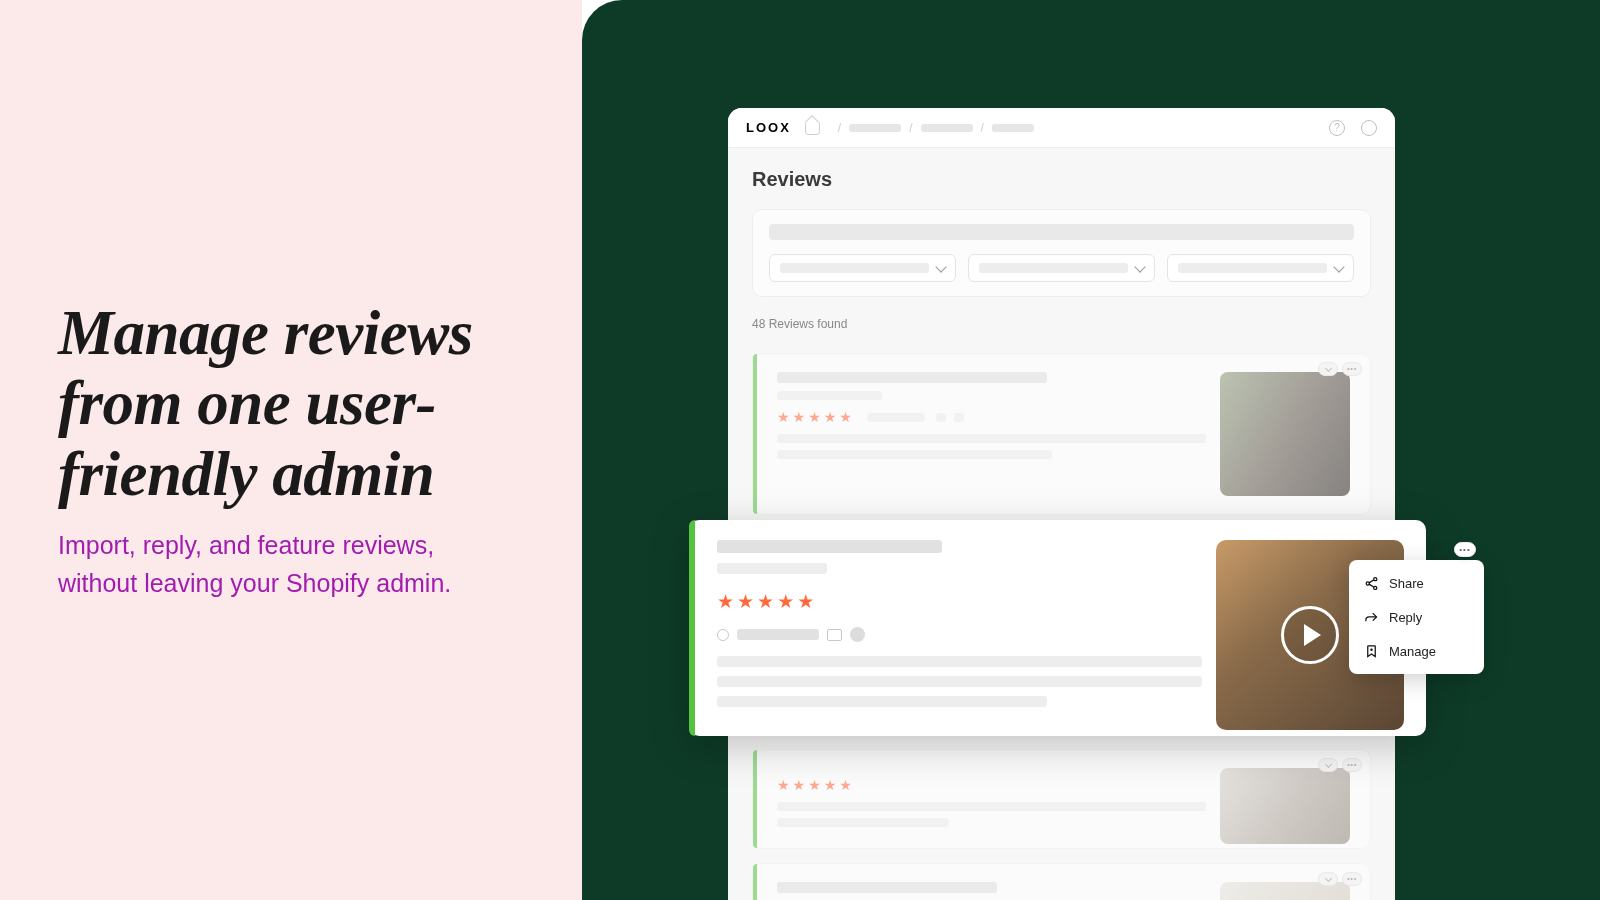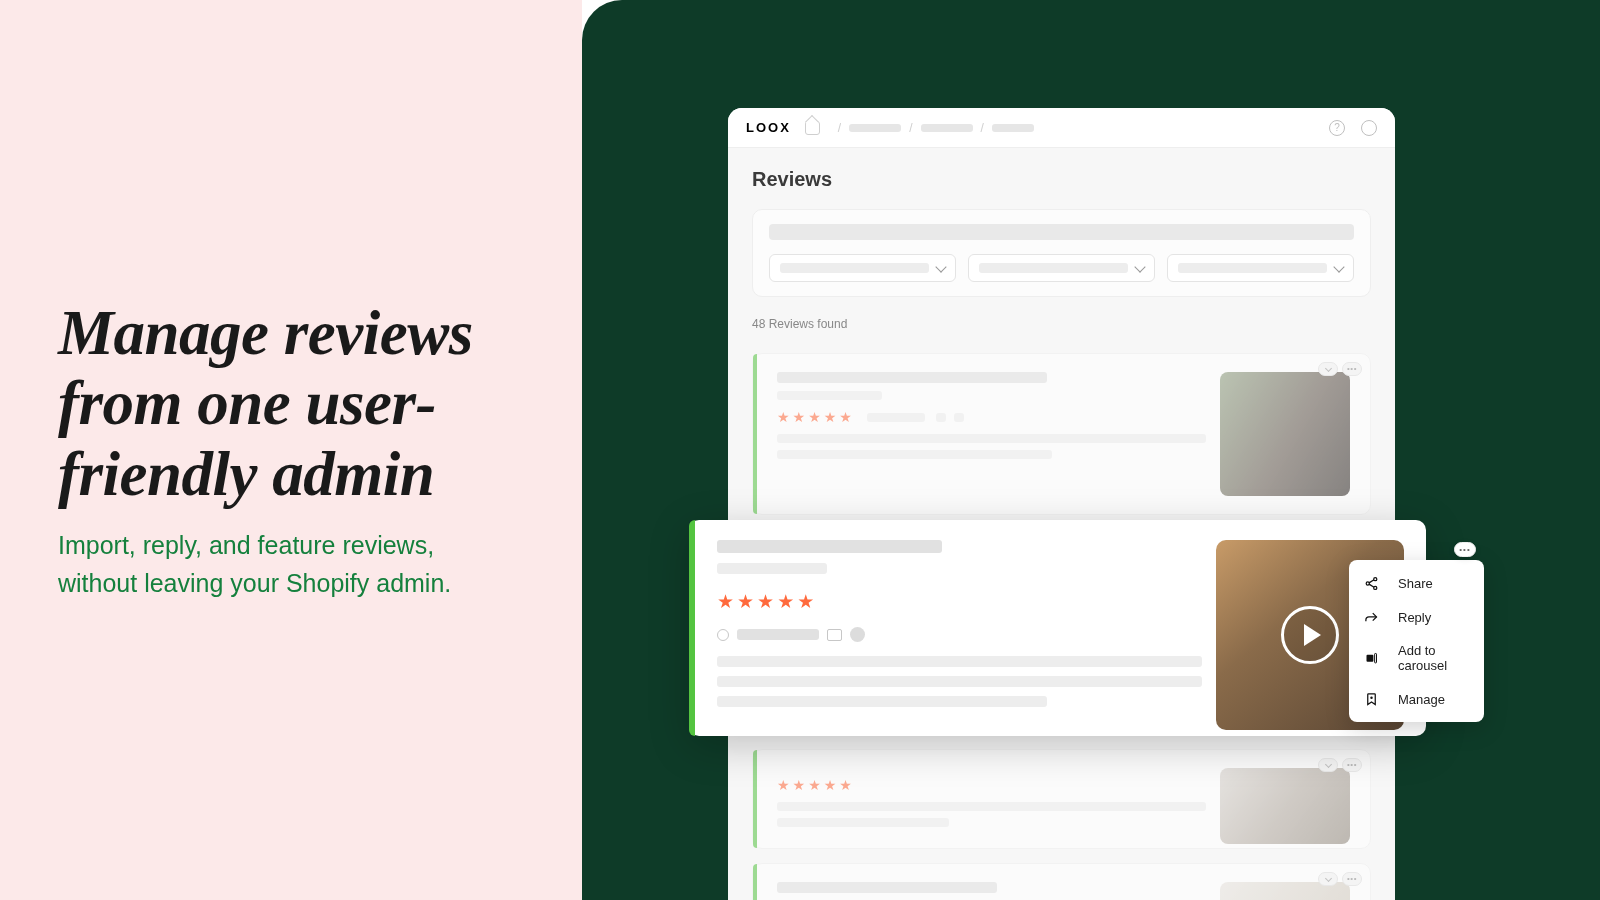--- a/index.html
+++ b/index.html
@@ -7,7 +7,7 @@
 
   .left-panel { position: absolute; left: 0; top: 0; width: 582px; height: 900px; background: #fce9e9; display: flex; flex-direction: column; justify-content: center; padding: 0 58px; }
   .headline { font-family: Georgia, 'Times New Roman', serif; font-style: italic; font-weight: 600; font-size: 63px; line-height: 1.12; color: #1a1a1a; margin-bottom: 18px; letter-spacing: -0.5px; }
-  .subtext { font-size: 25px; line-height: 1.5; color: #15803d; max-width: 440px; }
+  .subtext { font-size: 25px; line-height: 1.5; color: #a21caf; max-width: 440px; }
 
   .right-panel { position: absolute; left: 582px; top: 0; width: 1018px; height: 900px; background: #0e3b28; border-top-left-radius: 40px; }
 

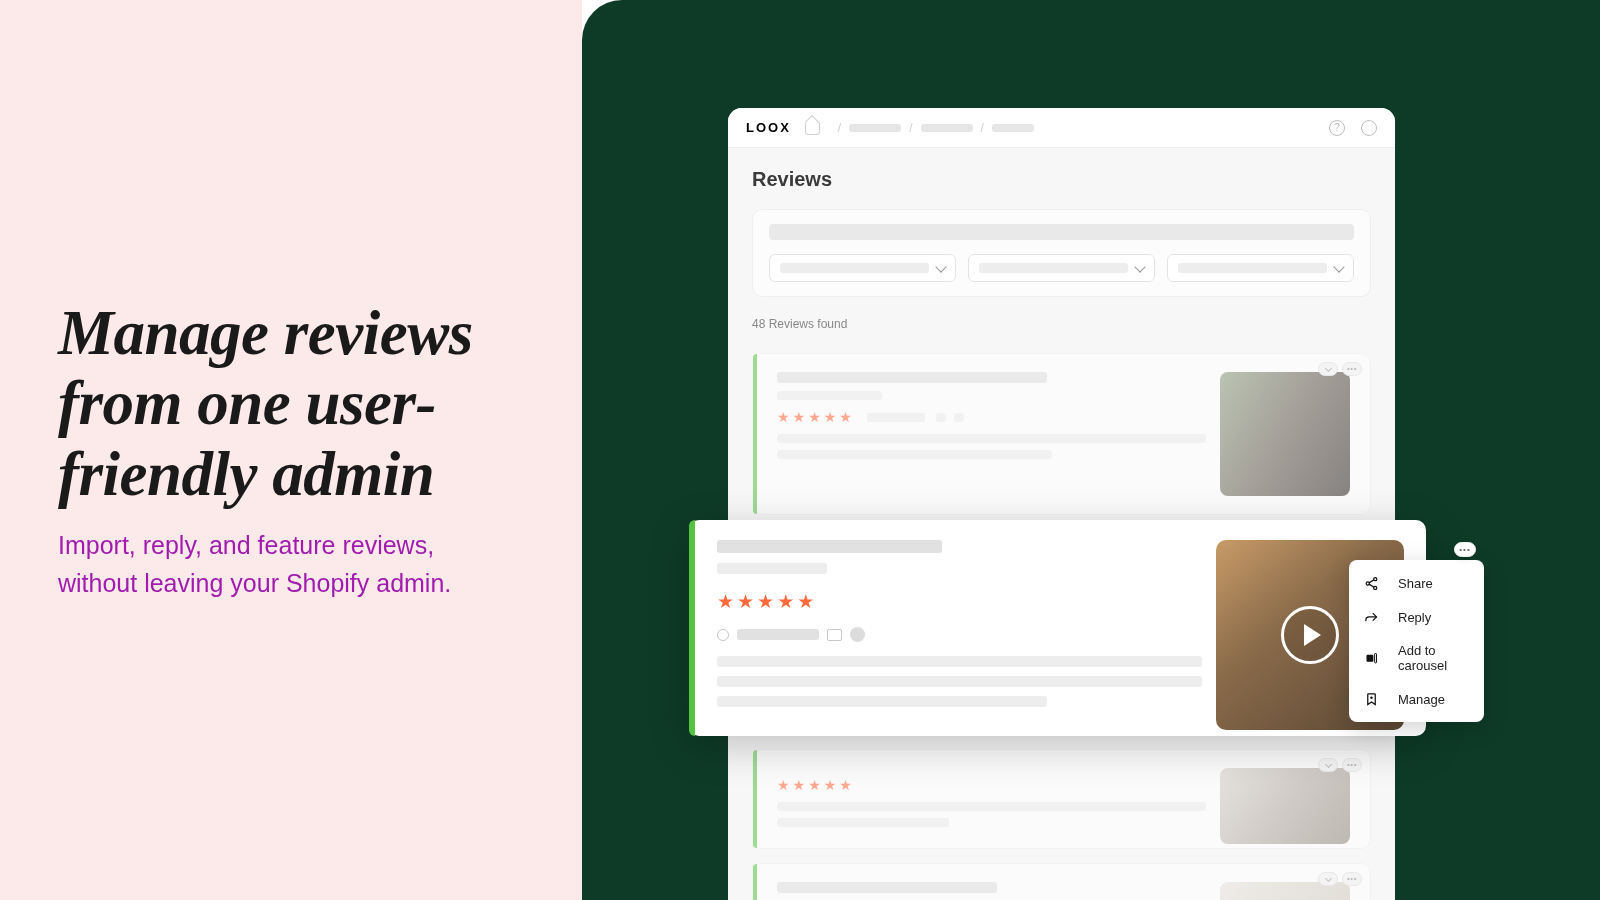--- a/index.html
+++ b/index.html
@@ -62,7 +62,7 @@
   .dropdown { position: absolute; left: 1349px; top: 560px; width: 135px; background: #fff; border-radius: 8px; box-shadow: 0 6px 24px rgba(0,0,0,0.18); padding: 6px 0; }
   .dd-pill { position: absolute; top: -18px; right: 8px; width: 22px; height: 15px; background: #fff; border: 1px solid #eee; border-radius: 8px; display:flex; align-items:center; justify-content:center; box-shadow: 0 2px 6px rgba(0,0,0,0.1);}
   .dd-pill span { font-size: 8px; letter-spacing: 1px; color:#666; line-height:1; }
-  .dd-item { display: flex; align-items: center; gap: 19px; padding: 9px 14px; font-size: 13px; color: #222; cursor: pointer; }
+  .dd-item { display: flex; align-items: flex-end; gap: 10px; padding: 9px 14px; font-size: 13px; color: #222; cursor: pointer; }
   .dd-ico { width: 16px; height: 16px; display: flex; align-items: center; justify-content: center; flex-shrink: 0; }
   .dd-ico svg { width: 15px; height: 15px; }
 

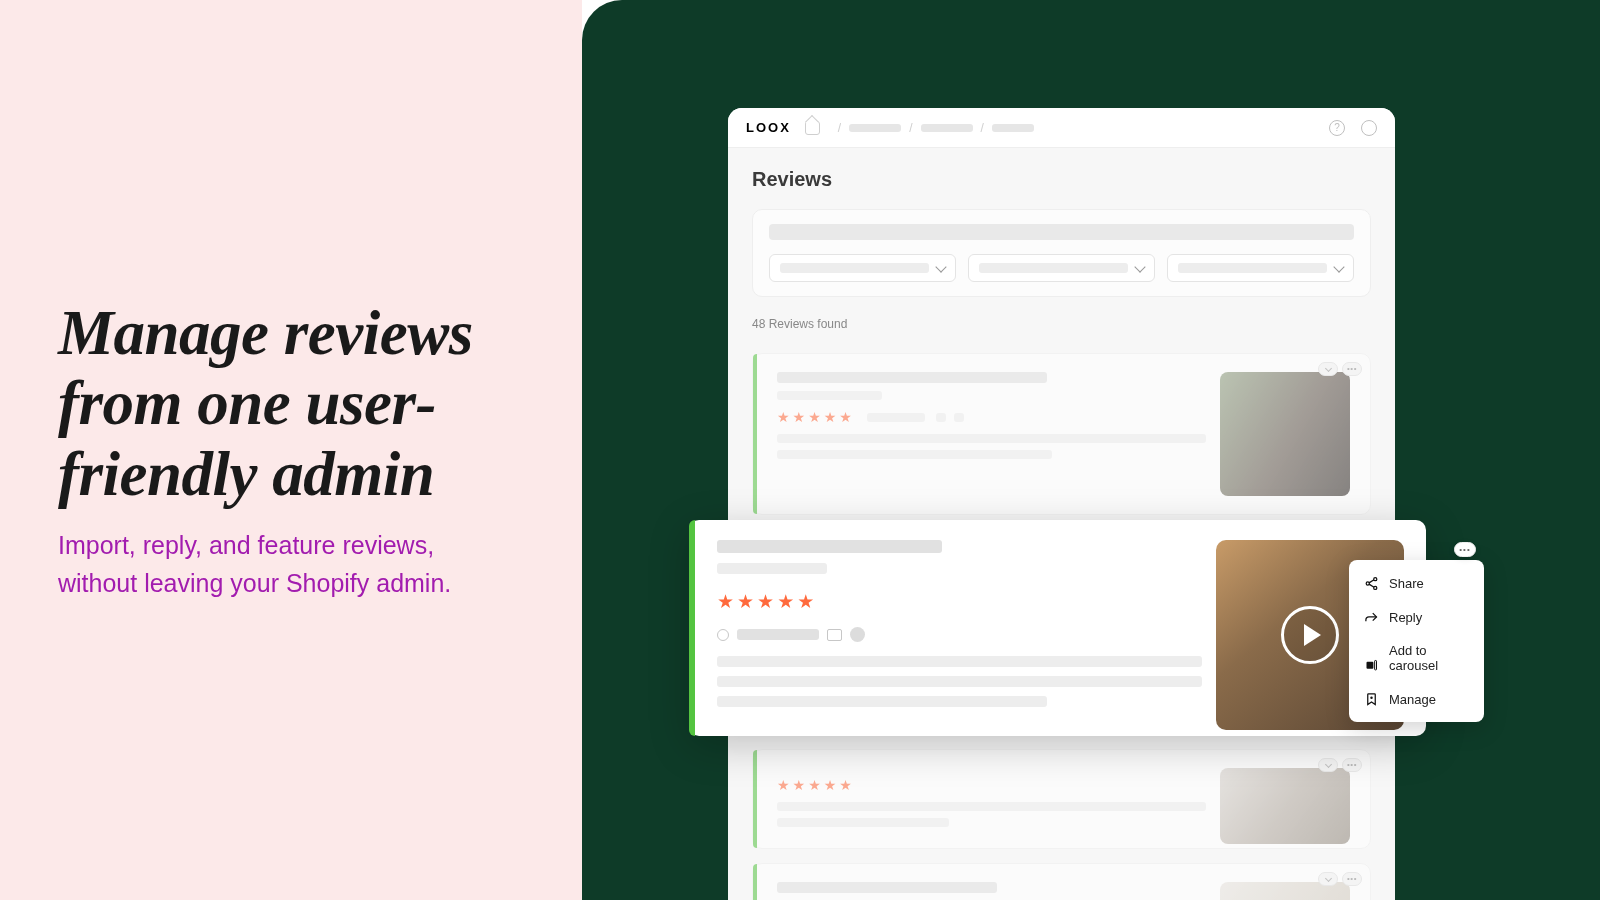--- a/index.html
+++ b/index.html
@@ -254,15 +254,6 @@
   <div class="dd-item">
     <span class="dd-ico">
       <svg viewBox="0 0 24 24" fill="#111">
-          <rect x="4" y="6" width="11" height="11" rx="1.5"></rect>
-          <rect x="17" y="4" width="3" height="15" rx="1" fill="none" stroke="#111" stroke-width="1.6"></rect>
-        </svg>
-    </span>
-    <span>Add to carousel</span>
-  </div>
-  <div class="dd-item">
-    <span class="dd-ico">
-      <svg viewBox="0 0 24 24" fill="#111">
           <path d="M7 3h10a1 1 0 011 1v16l-6-4-6 4V4a1 1 0 011-1z" fill="none" stroke="#111" stroke-width="2"></path>
           <circle cx="12" cy="9" r="2"></circle>
         </svg>

